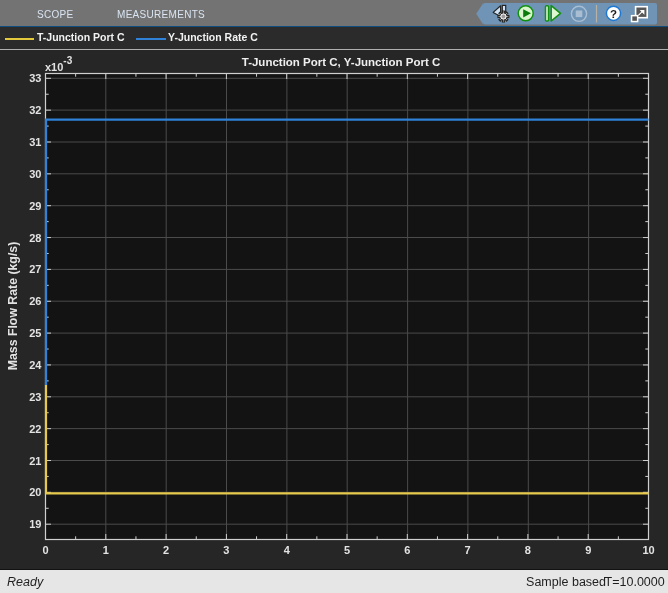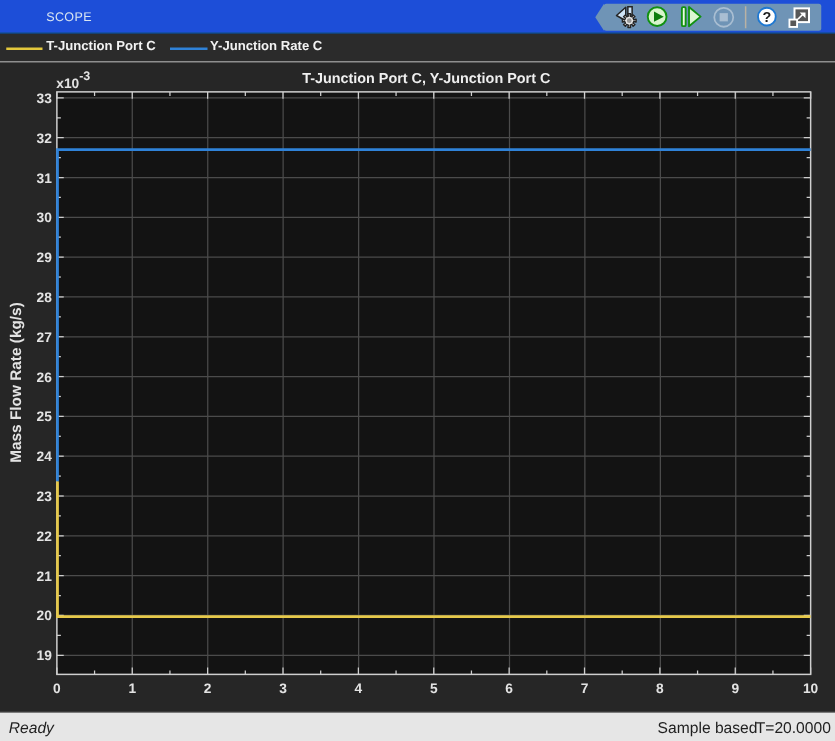--- a/index.html
+++ b/index.html
@@ -5,7 +5,7 @@
   html,body{margin:0;padding:0;}
   body{width:668px;height:593px;overflow:hidden;background:#262626;
        font-family:"Liberation Sans", sans-serif;position:relative;}
-  #toolbar{position:absolute;left:0;top:0;width:668px;height:26px;background:#1d4ed8;border-bottom:1px solid #0e4d80;}
+  #toolbar{position:absolute;left:0;top:0;width:668px;height:26px;background:#737373;border-bottom:1px solid #0e4d80;}
   .tab{position:absolute;top:0;height:27px;line-height:30px;color:#d9e5f1;
        font-size:10px;letter-spacing:0.3px;}
   #legend{position:absolute;left:0;top:27px;width:668px;height:22px;background:#2b2b2b;

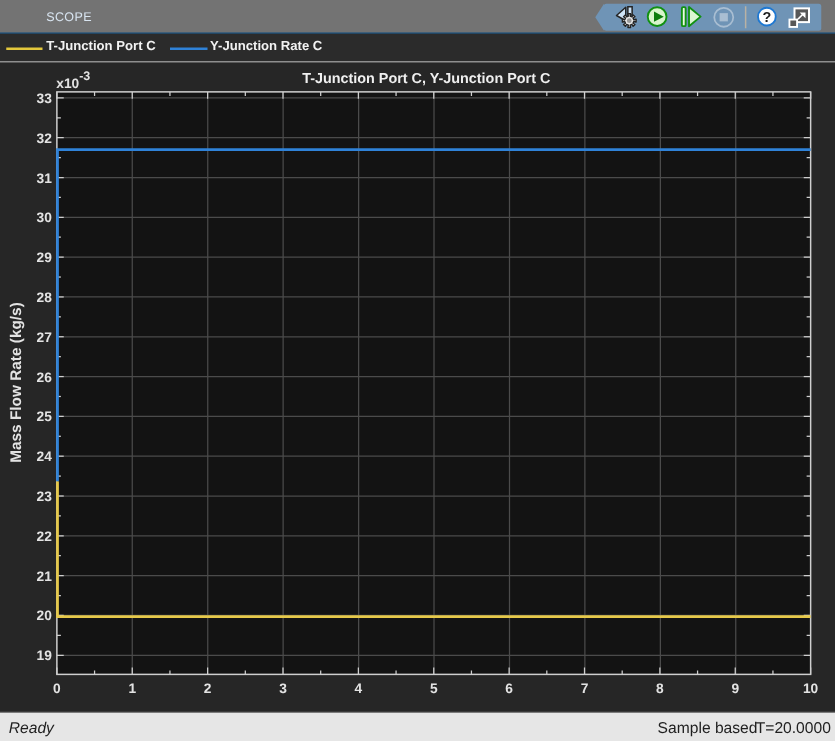--- a/index.html
+++ b/index.html
@@ -23,6 +23,7 @@
 <body>
 <div id="toolbar">
   <div class="tab" style="left:37px;">SCOPE</div>
+  <div class="tab" style="left:117px;">MEASUREMENTS</div>
   <svg width="668" height="27" style="position:absolute;left:0;top:0;">
     <path d="M483.2,3 L476.2,13.7 L483.2,24.5 Z" fill="#6f94b6"></path>
     <rect x="483" y="3" width="174" height="21.5" rx="2" fill="#6f94b6"></rect>

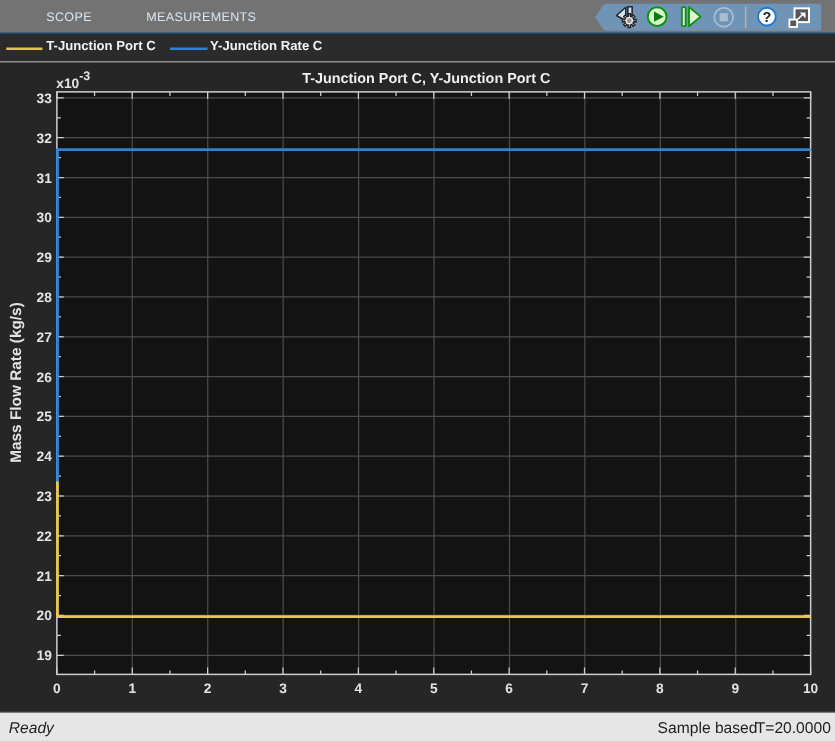--- a/index.html
+++ b/index.html
@@ -236,7 +236,7 @@
 <div id="status">
   <div id="ready">Ready</div>
   <div id="sb">Sample based</div>
-  <div id="tt">T=20.0000</div>
+  <div id="tt">T=10.0000</div>
 </div>
 
 </body></html>

